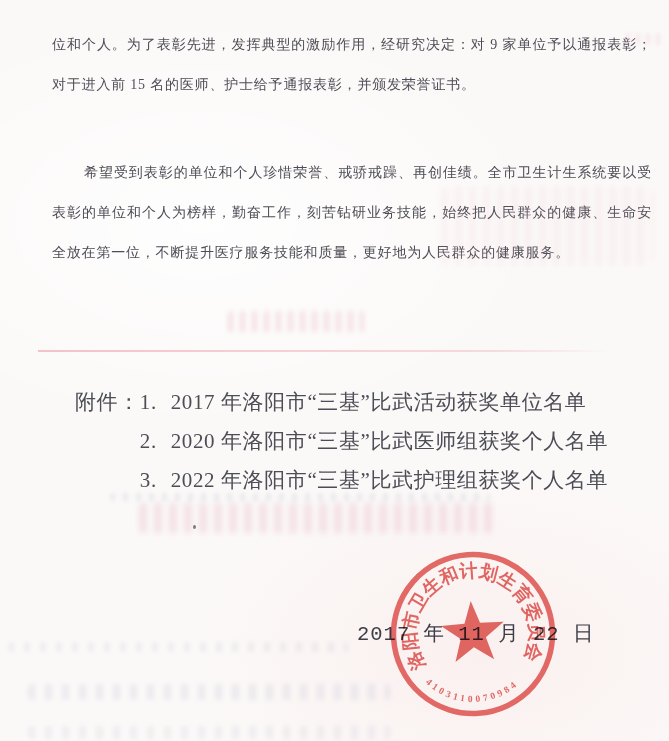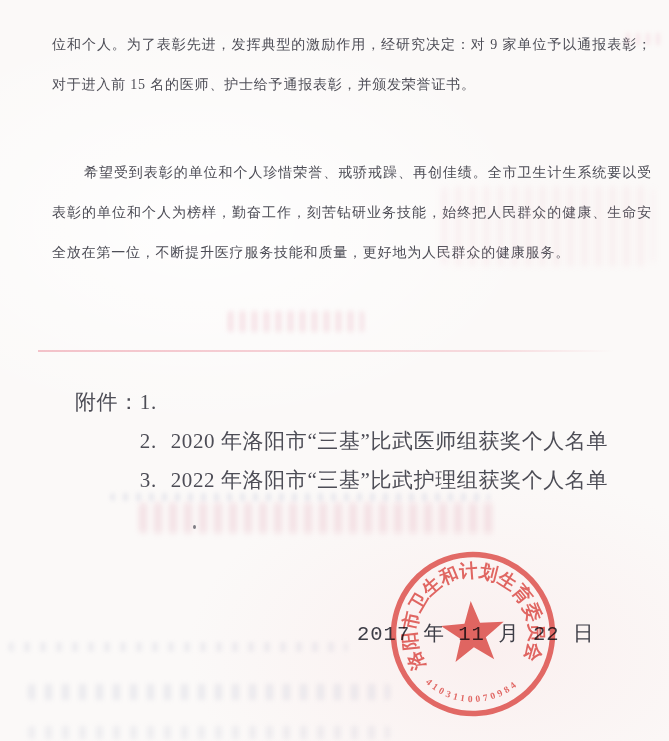--- a/index.html
+++ b/index.html
@@ -103,6 +103,7 @@
     <div class="att-items">
       <div class="att-item">
         <span class="att-num">1.</span>
+        <span class="att-text">2017 年洛阳市“三基”比武活动获奖单位名单</span>
       </div>
       <div class="att-item">
         <span class="att-num">2.</span>

